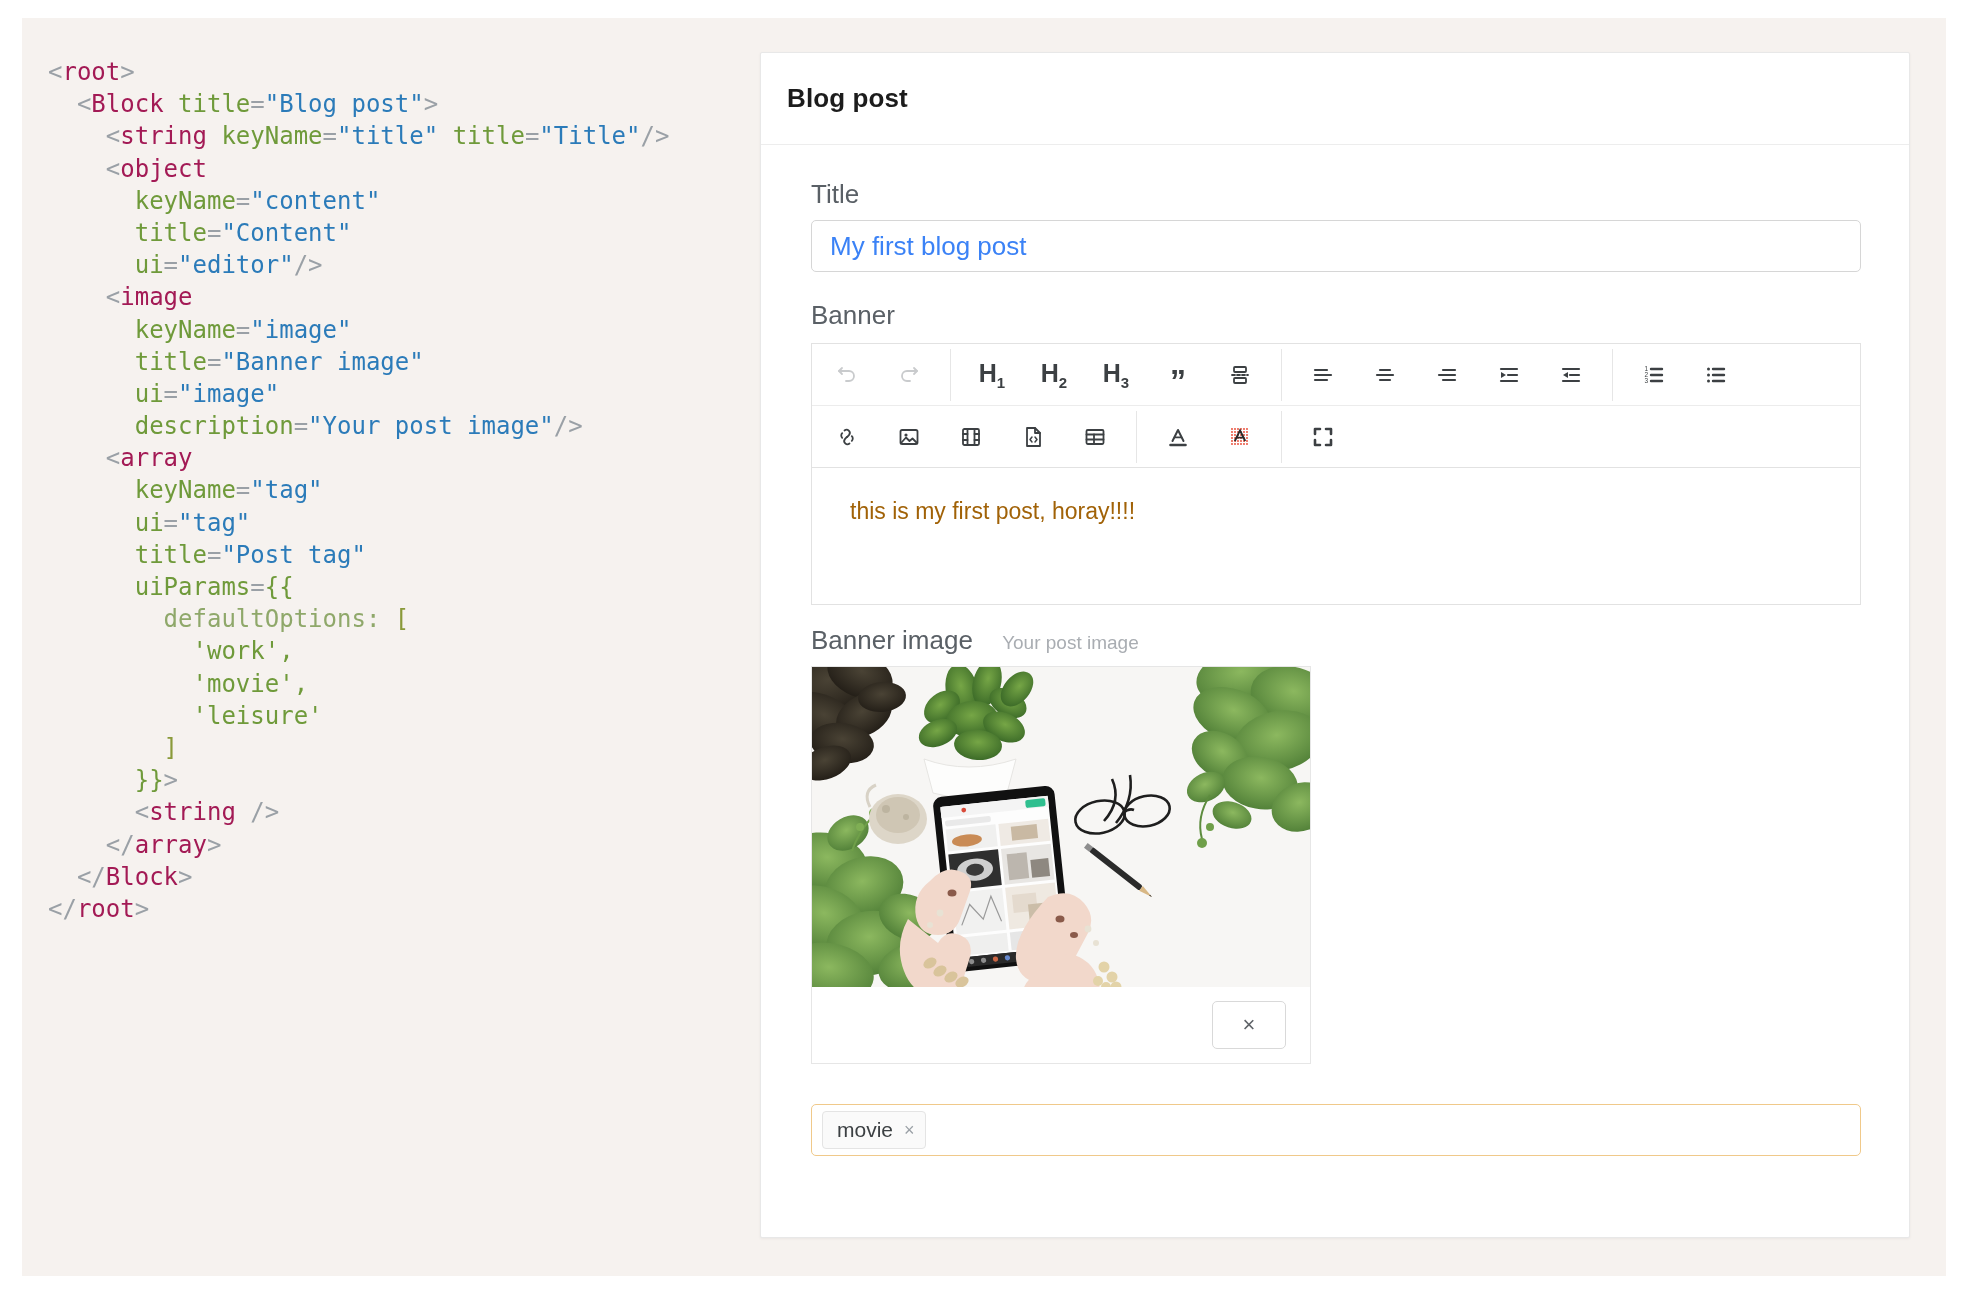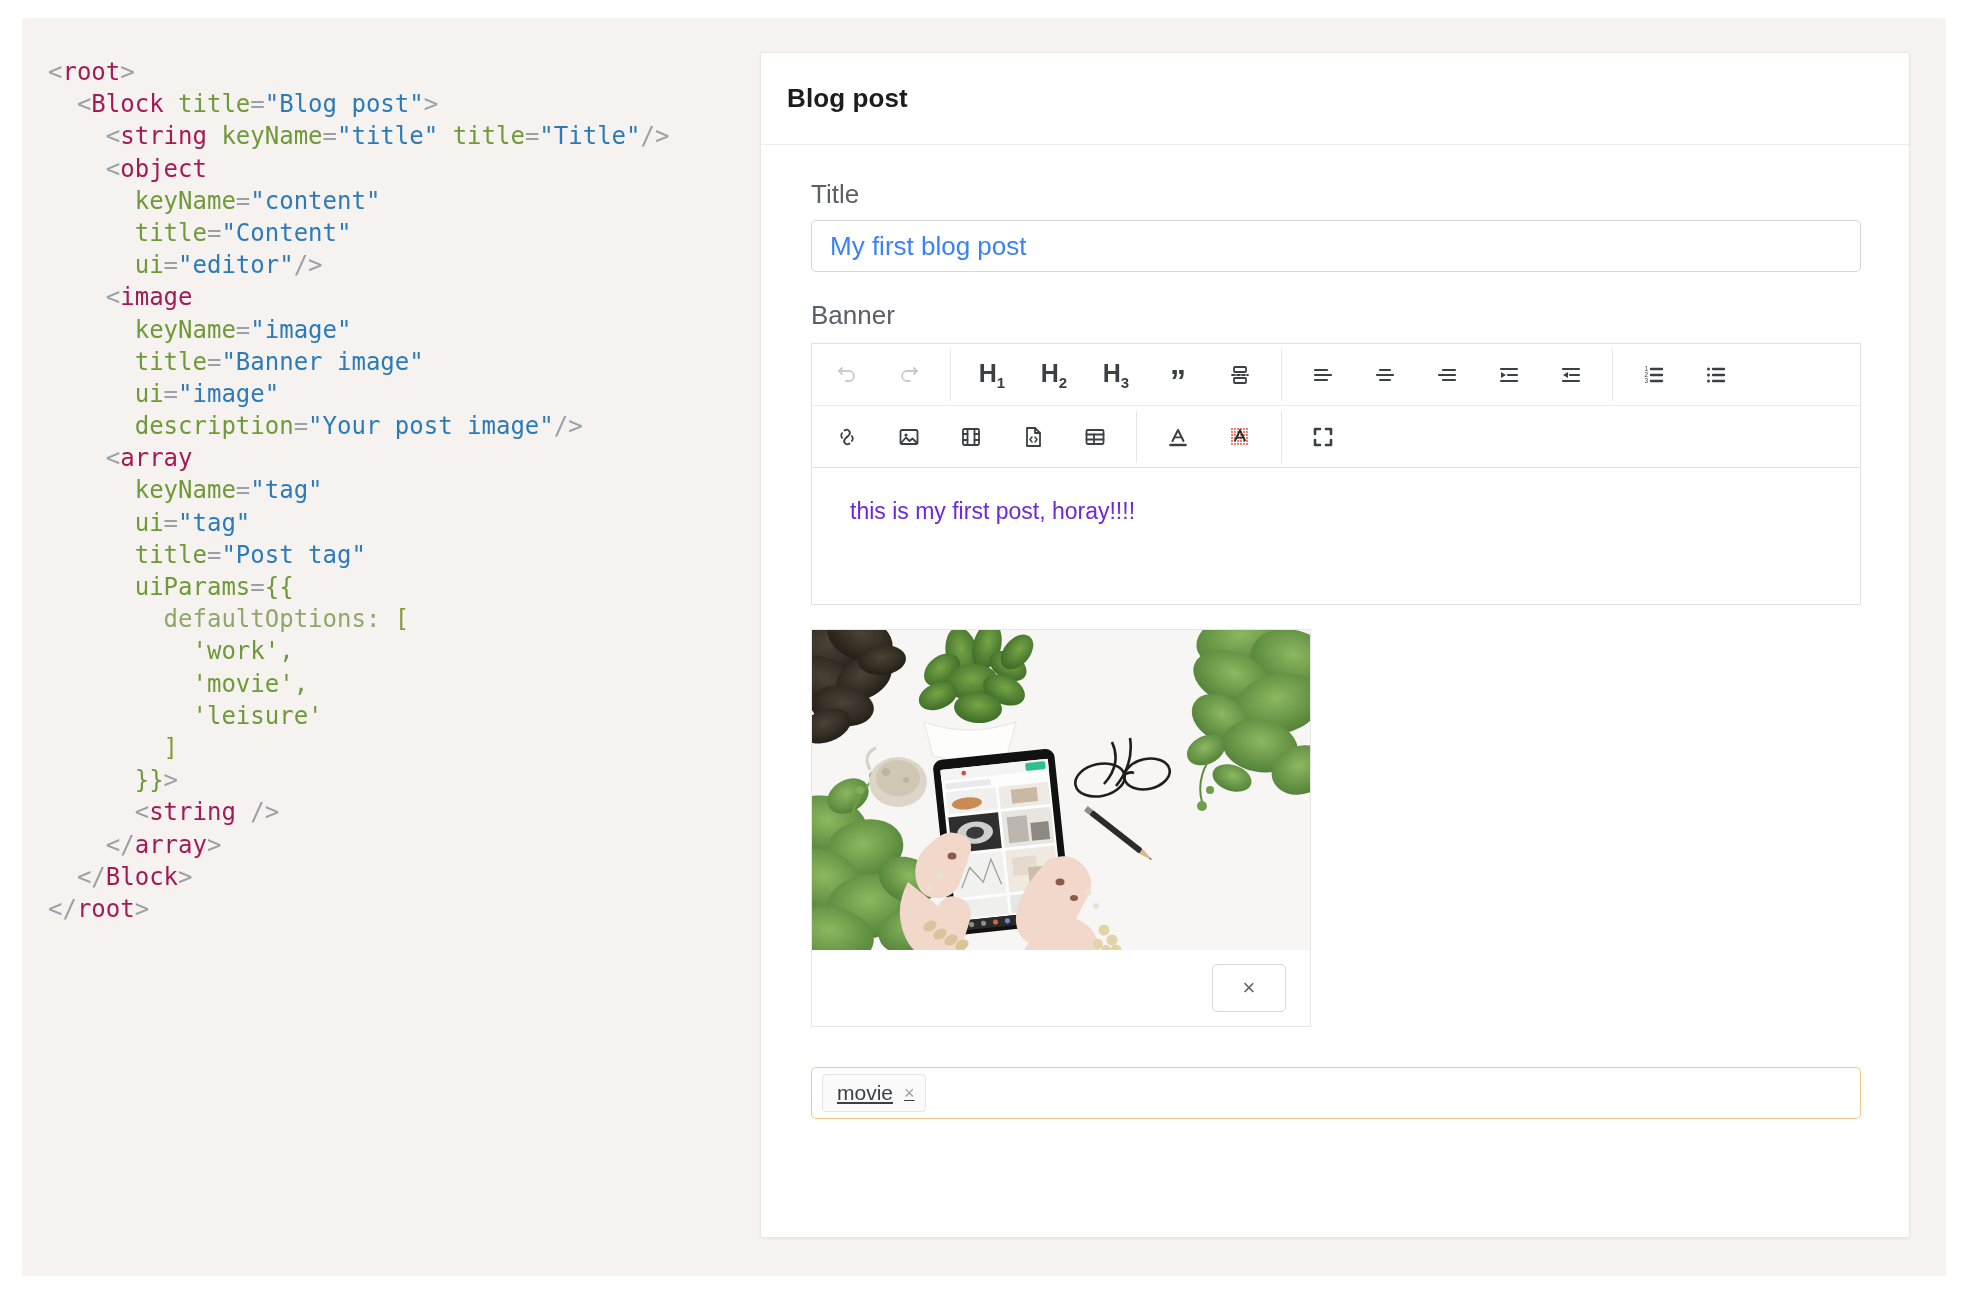--- a/index.html
+++ b/index.html
@@ -111,7 +111,7 @@
   .tb-quote { font-size: 32px; font-weight: bold; line-height: 0; position: relative; top: 6px; }
   .editor-body {
     height: 136px; padding: 30px 38px;
-    font-size: 23px; color: #6d28d9;
+    font-size: 23px; color: #a16207;
   }
 
   

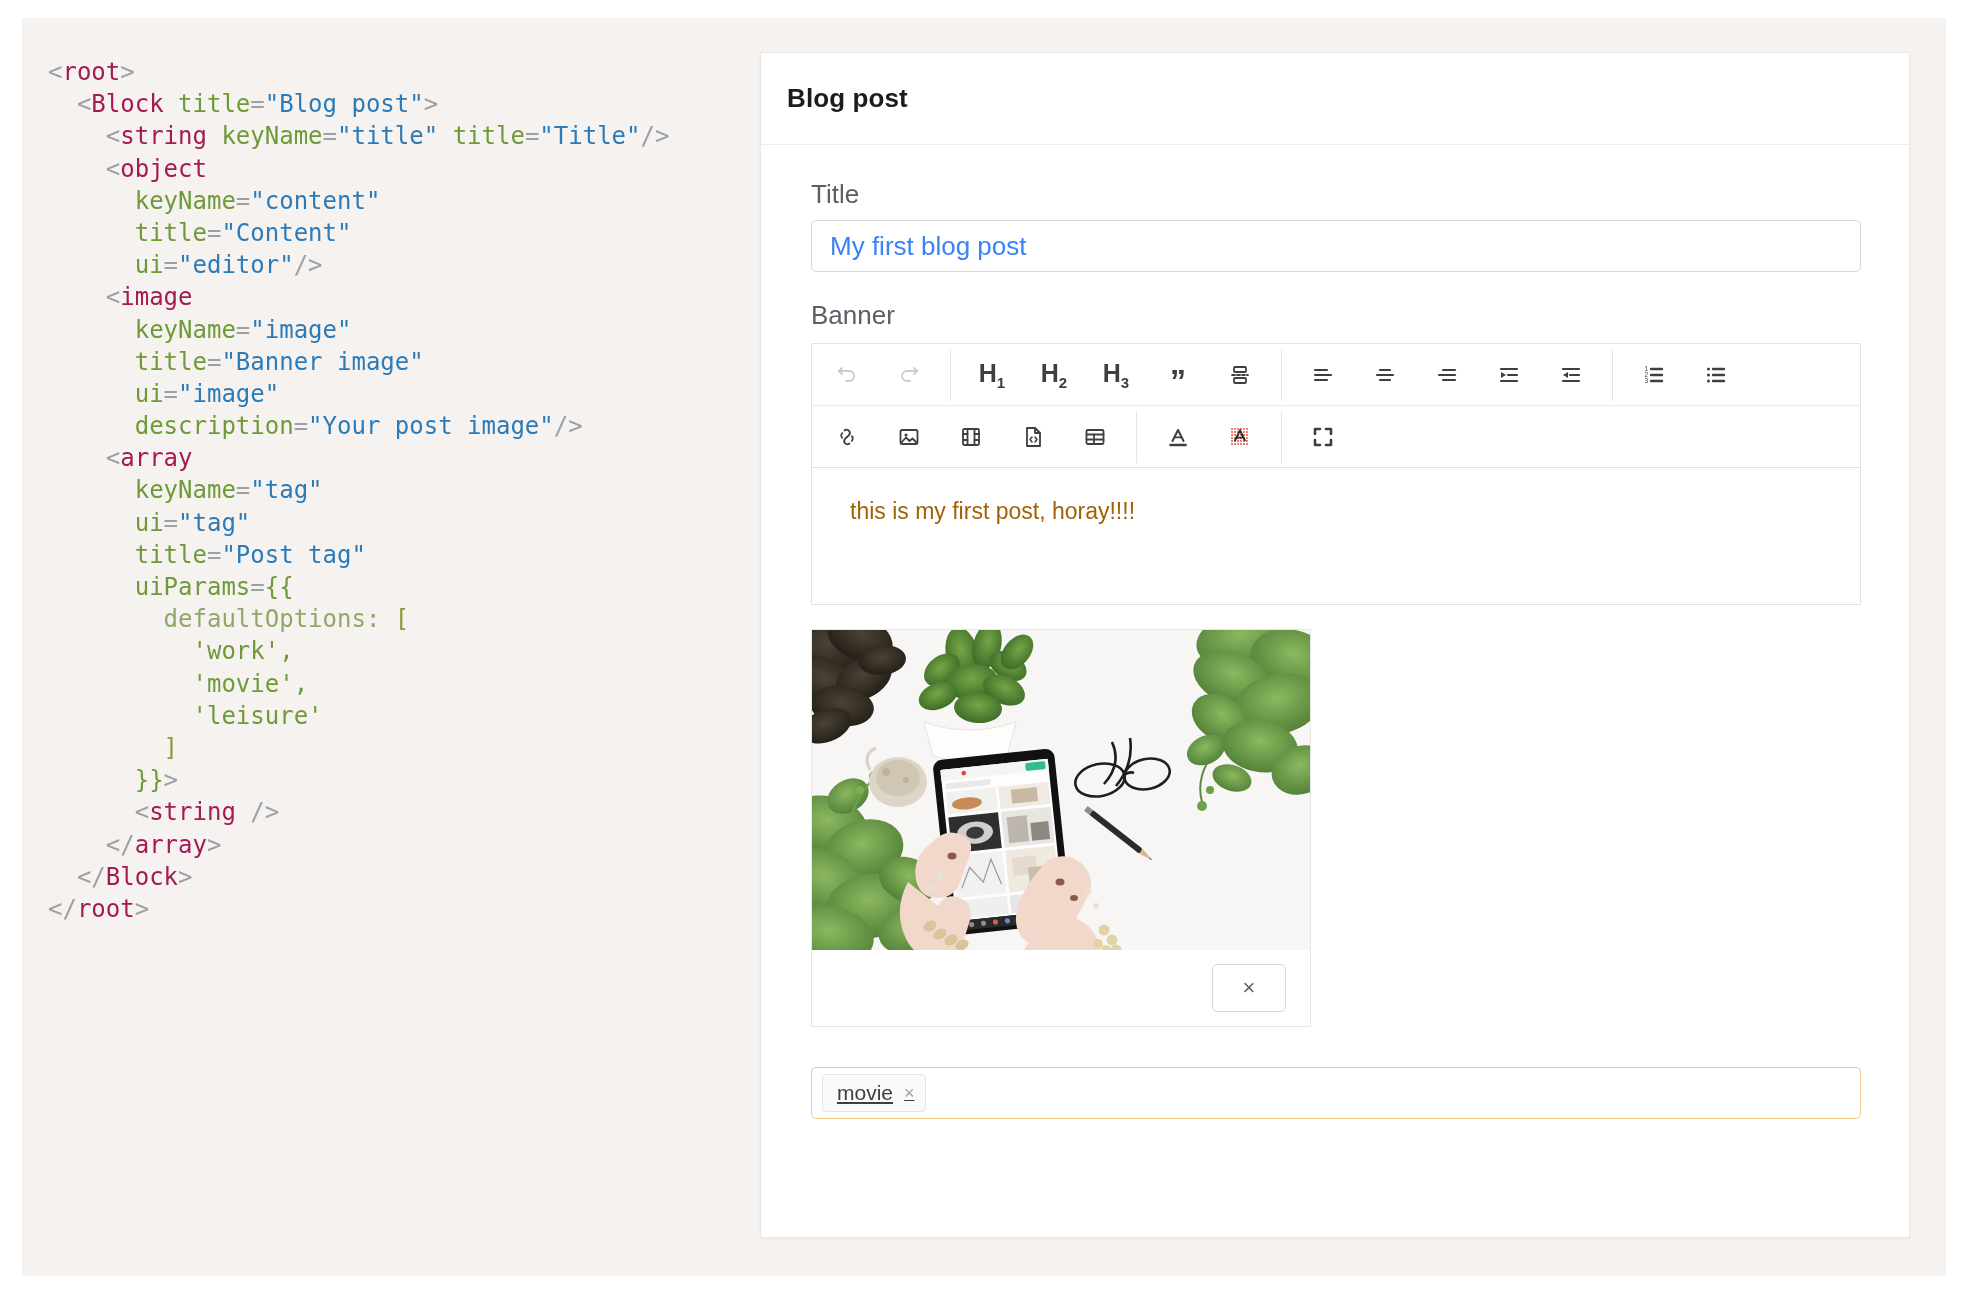--- a/index.html
+++ b/index.html
@@ -367,6 +367,10 @@
       <div class="sp-18"></div>
 
       <div class="field">
+        <label class="field-label">
+          <span>Banner image</span>
+          <span class="desc">Your post image</span>
+        </label>
         <div class="img-box">
           <div class="img-thumb">
             

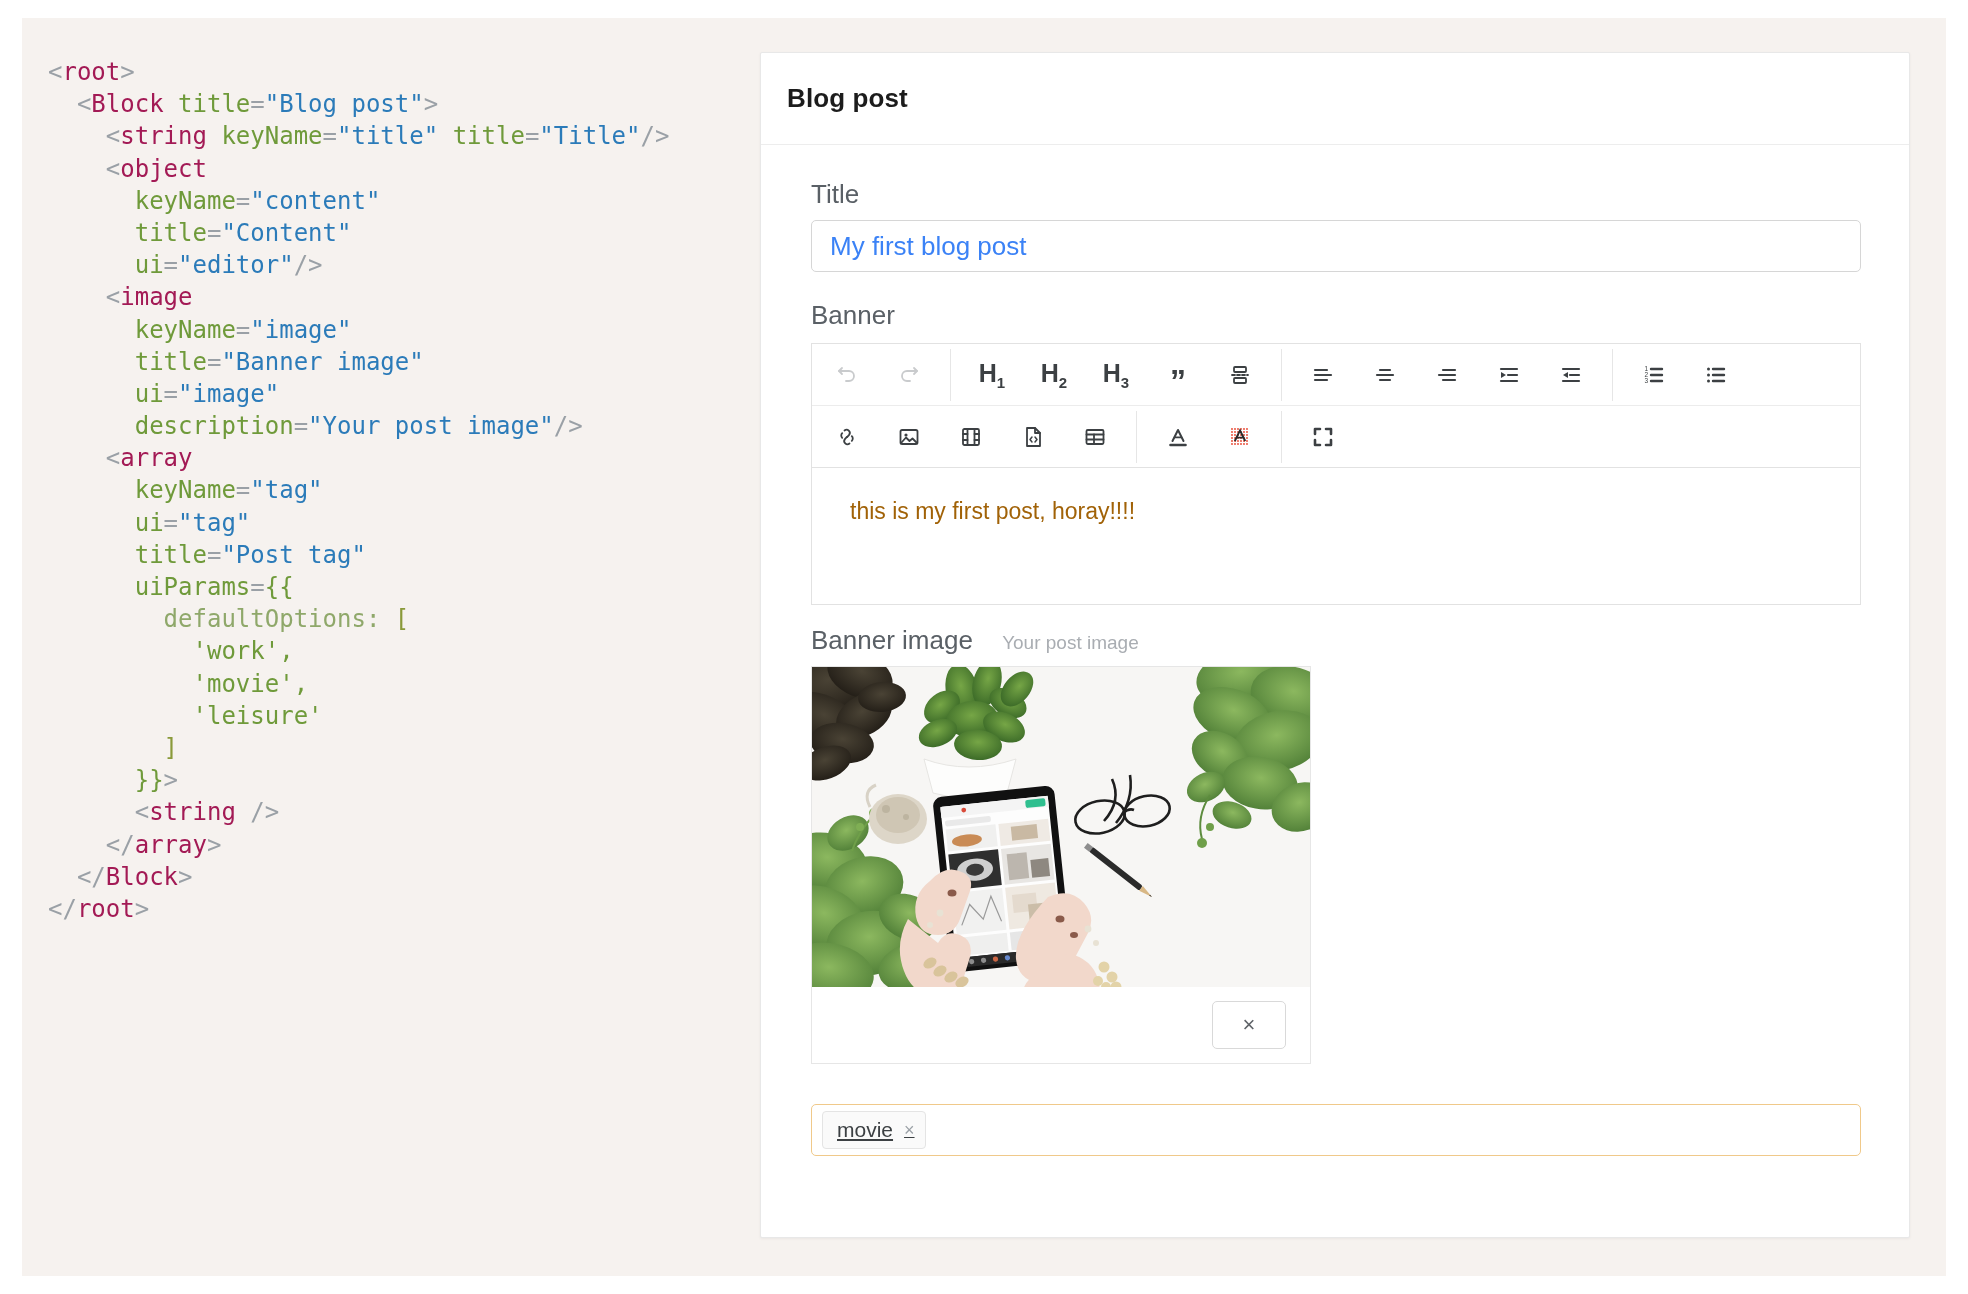--- a/index.html
+++ b/index.html
@@ -154,7 +154,7 @@
     border: 1px solid #e4e4e4; border-radius: 4px;
     background: #fafafa;
     padding: 0 10px 0 14px;
-    font-size: 21px; color: #3c4043; text-decoration: underline;
+    font-size: 21px; color: #3c4043;
   }
   .tag-chip .x {
     margin-left: 11px; color: #9aa0a6; font-size: 18px; cursor: pointer;

